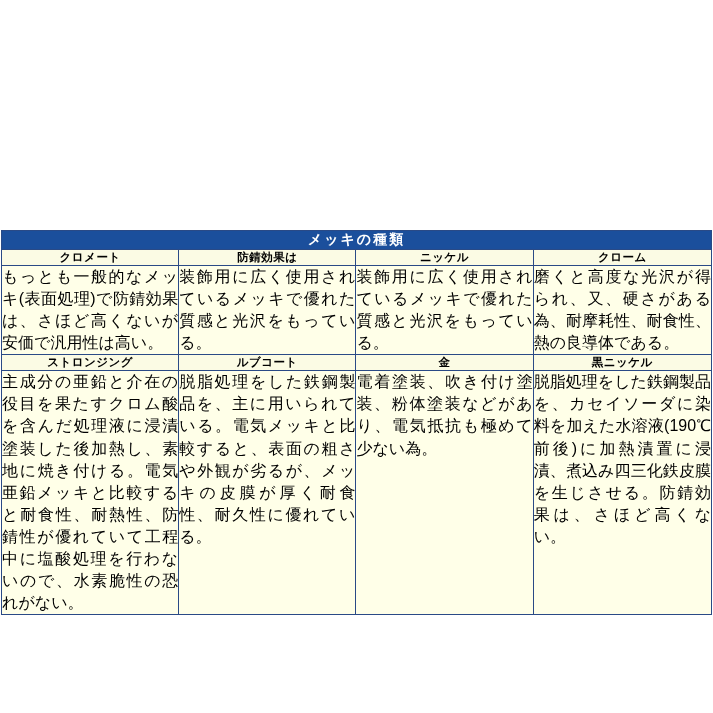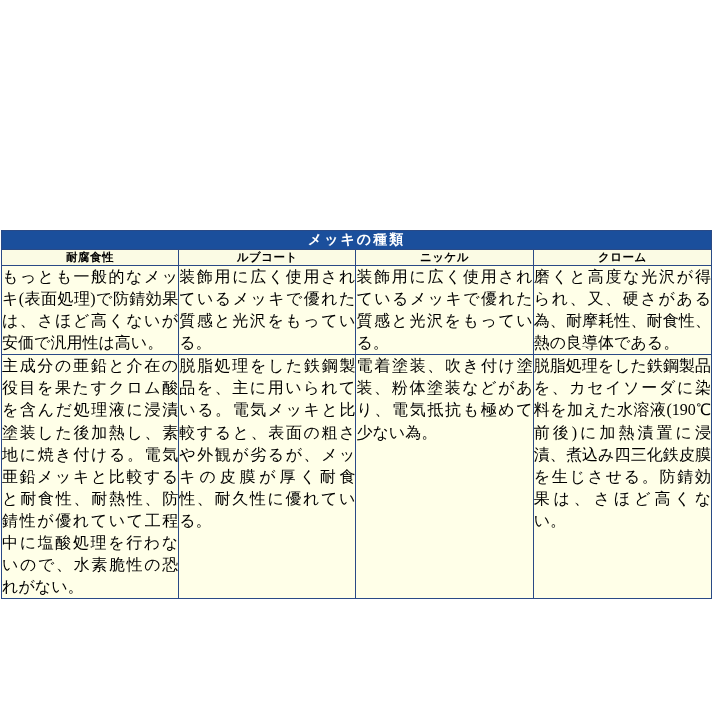--- a/index.html
+++ b/index.html
@@ -18,7 +18,6 @@
     width: 713px;
     height: 713px;
     background: #ffffff;
-    font-family: Liberation Serif, serif;
   }
   .table-wrap {
     position: absolute;

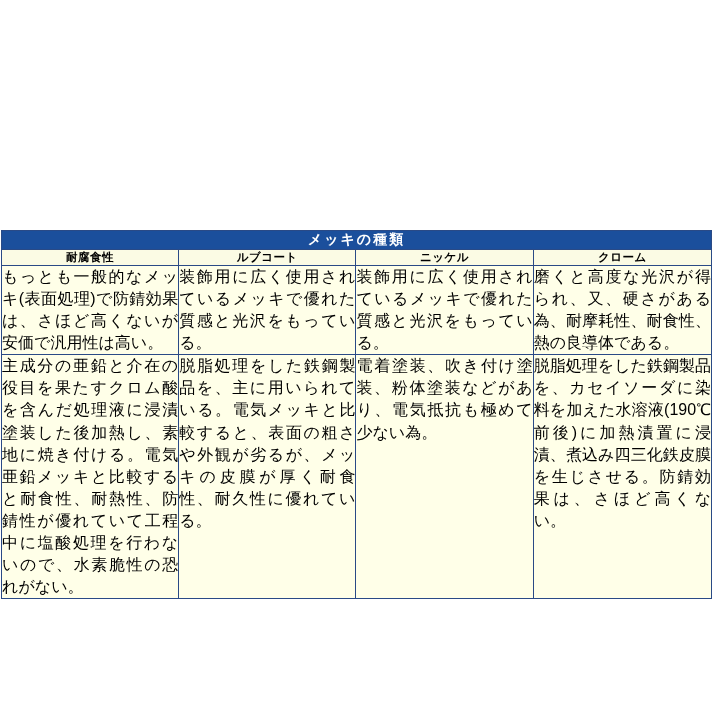--- a/index.html
+++ b/index.html
@@ -87,7 +87,7 @@
       </tr>
 
       <tr>
-        <td class="hdr">耐腐食性</td>
+        <td class="hdr">クロメート</td>
         <td class="hdr">ルブコート</td>
         <td class="hdr">ニッケル</td>
         <td class="hdr">クローム</td>

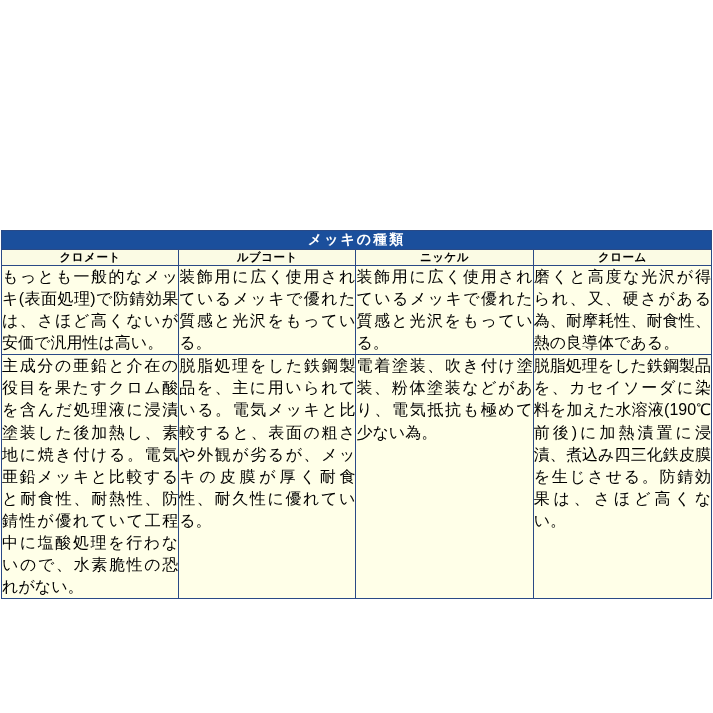--- a/index.html
+++ b/index.html
@@ -88,7 +88,7 @@
 
       <tr>
         <td class="hdr">クロメート</td>
-        <td class="hdr">ルブコート</td>
+        <td class="hdr">防錆効果は</td>
         <td class="hdr">ニッケル</td>
         <td class="hdr">クローム</td>
       </tr>

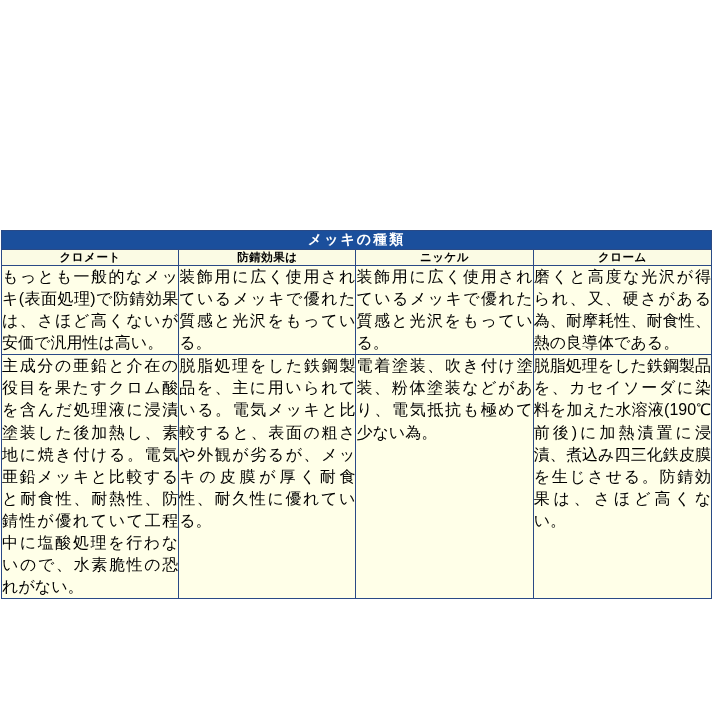--- a/index.html
+++ b/index.html
@@ -99,6 +99,12 @@
         <td class="body-cell">磨くと高度な光沢が得られ、又、硬さがある為、耐摩耗性、耐食性、熱の良導体である。</td>
       </tr>
 
+      <tr>
+        <td class="hdr">ストロンジング</td>
+        <td class="hdr">ルブコート</td>
+        <td class="hdr">金</td>
+        <td class="hdr">黒ニッケル</td>
+      </tr>
 
       <tr>
         <td class="body-cell">主成分の亜鉛と介在の役目を果たすクロム酸を含んだ処理液に浸漬塗装した後加熱し、素地に焼き付ける。電気亜鉛メッキと比較すると耐食性、耐熱性、防錆性が優れていて工程中に塩酸処理を行わないので、水素脆性の恐れがない。</td>

